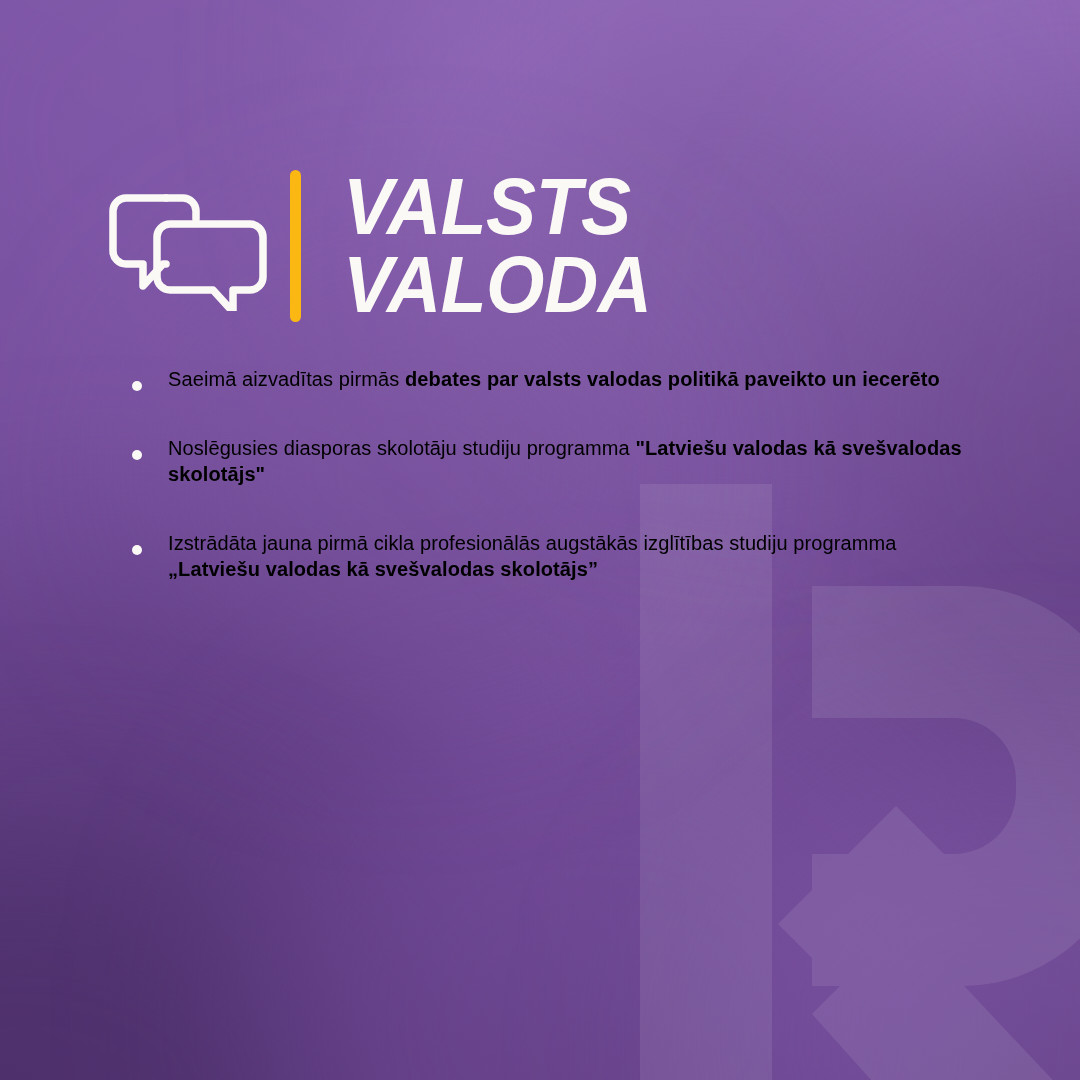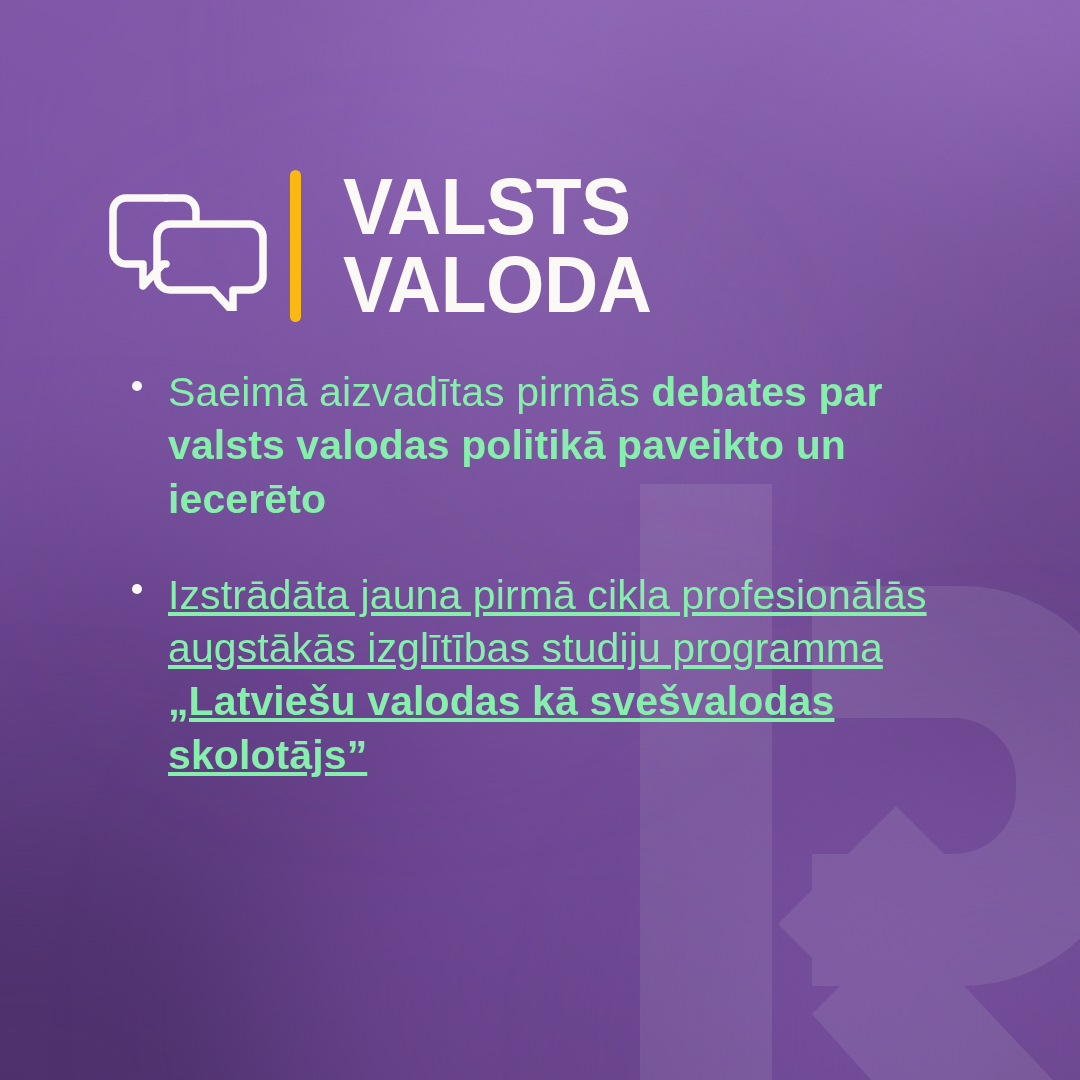--- a/index.html
+++ b/index.html
@@ -68,6 +68,7 @@
     display: flex;
     align-items: center;
     gap: 0;
+    font-style: italic;
   }
   .bubble-icon {
     width: 160px;

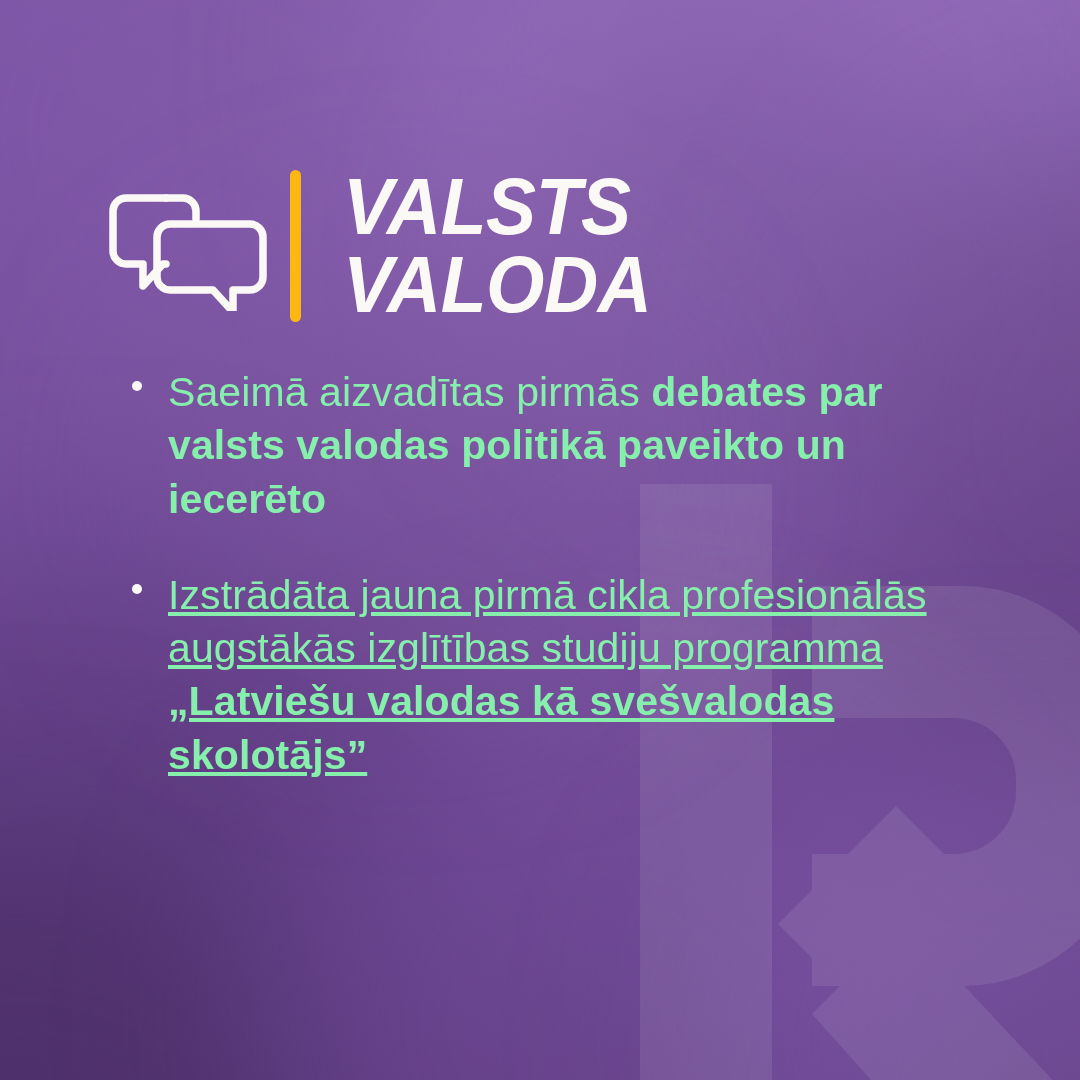--- a/index.html
+++ b/index.html
@@ -113,8 +113,8 @@
     position: relative;
     padding-left: 42px;
     margin-bottom: 43px;
-    color: #86efac;
-    font-size: 41px;
+    color: #000000;
+    font-size: 20px;
     line-height: 1.30;
     font-weight: 400;
     letter-spacing: .1px;

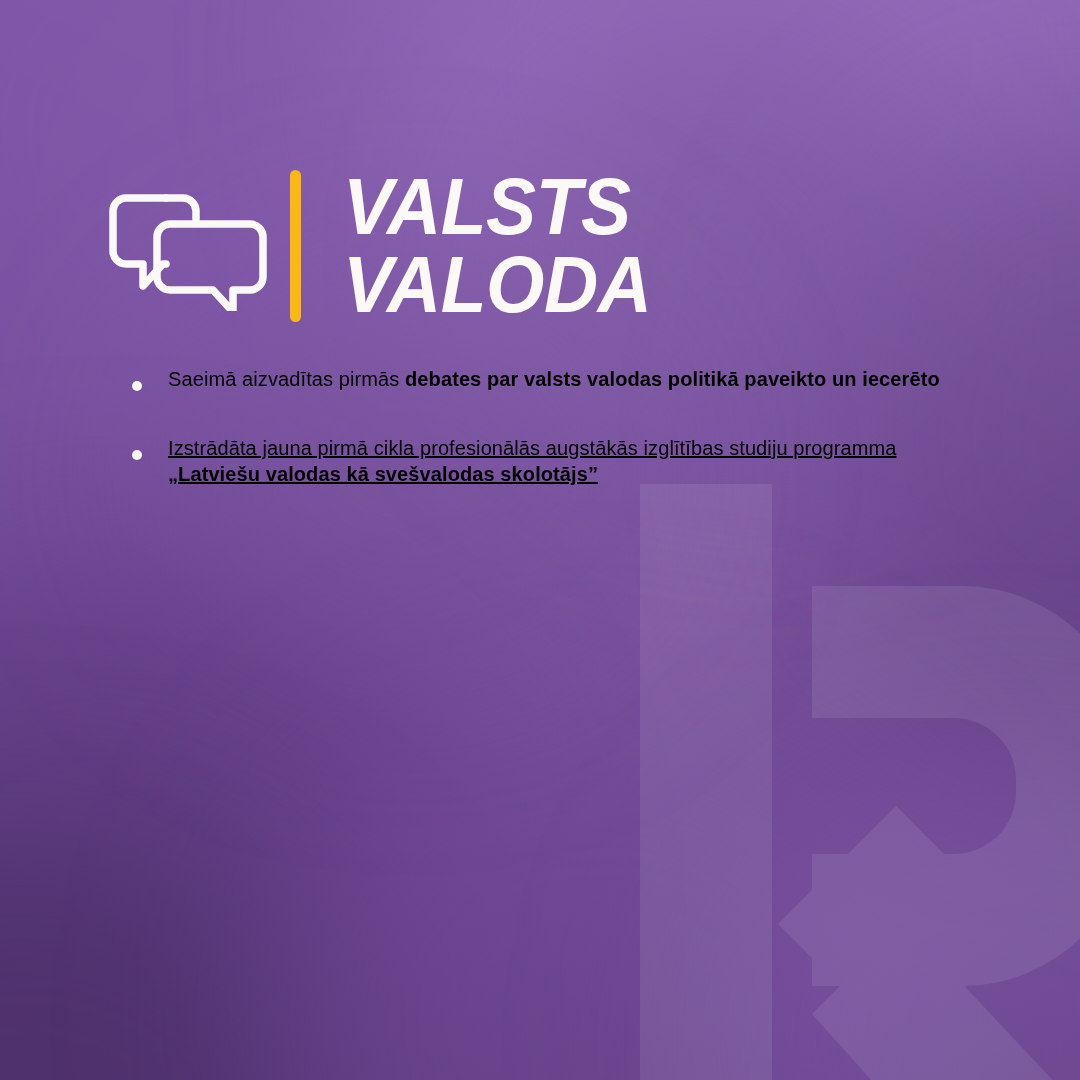--- a/index.html
+++ b/index.html
@@ -206,6 +206,7 @@
 
   <ul class="bullets">
     <li class="bullet">Saeimā aizvadītas pirmās <b>debates par valsts valodas politikā paveikto un iecerēto</b></li>
+    <li class="bullet">Noslēgusies diasporas skolotāju studiju programma <b>"Latviešu valodas kā svešvalodas skolotājs"</b></li>
     <li class="bullet">Izstrādāta jauna pirmā cikla profesionālās augstākās izglītības studiju programma <b>„Latviešu valodas kā svešvalodas skolotājs”</b></li>
   </ul>
 

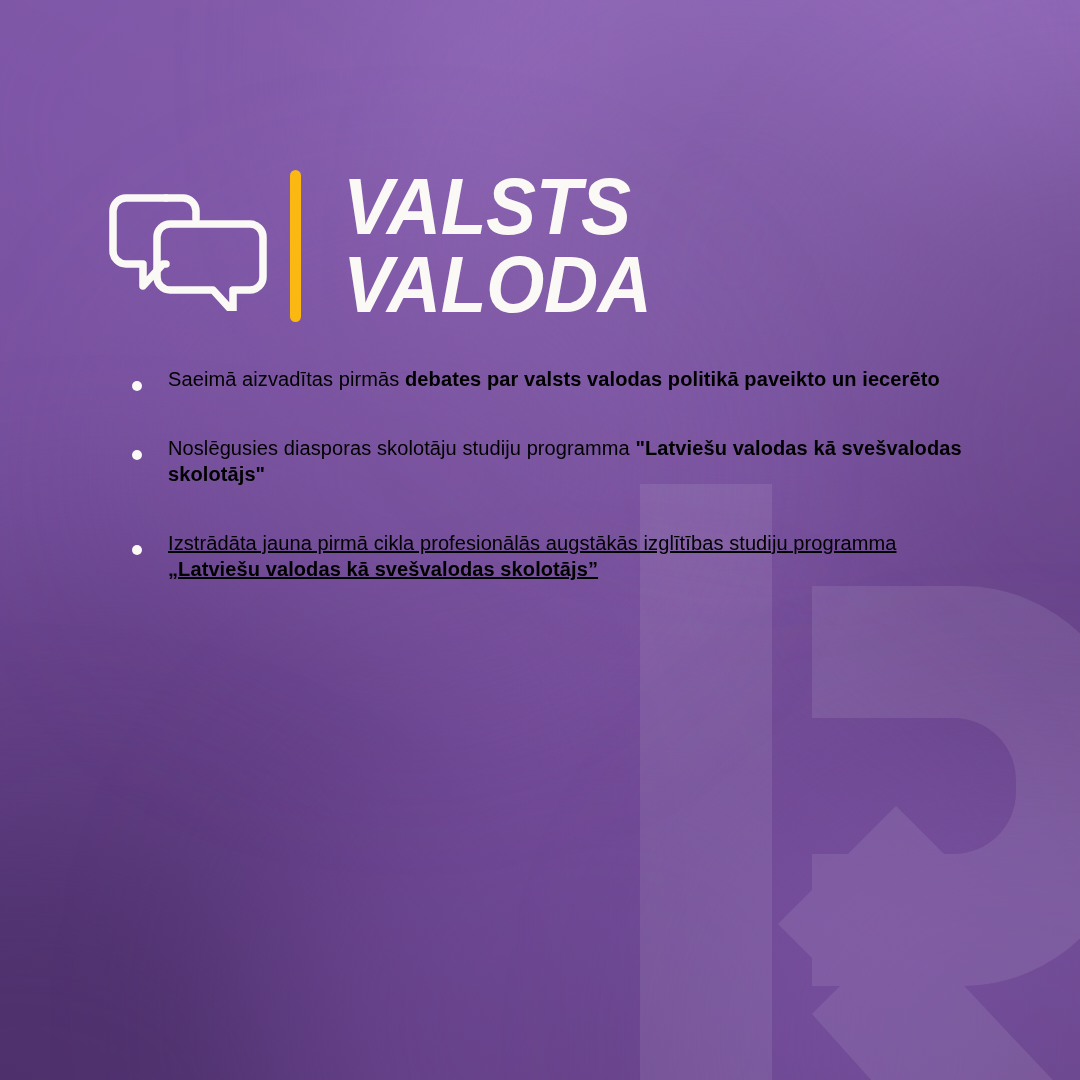--- a/index.html
+++ b/index.html
@@ -119,7 +119,7 @@
     font-weight: 400;
     letter-spacing: .1px;
   }
-  .bullet:last-child { margin-bottom: 16px; text-decoration: underline; }
+  .bullet:last-child { margin-bottom: 16px; }
   .bullet::before {
     content: "";
     position: absolute;

